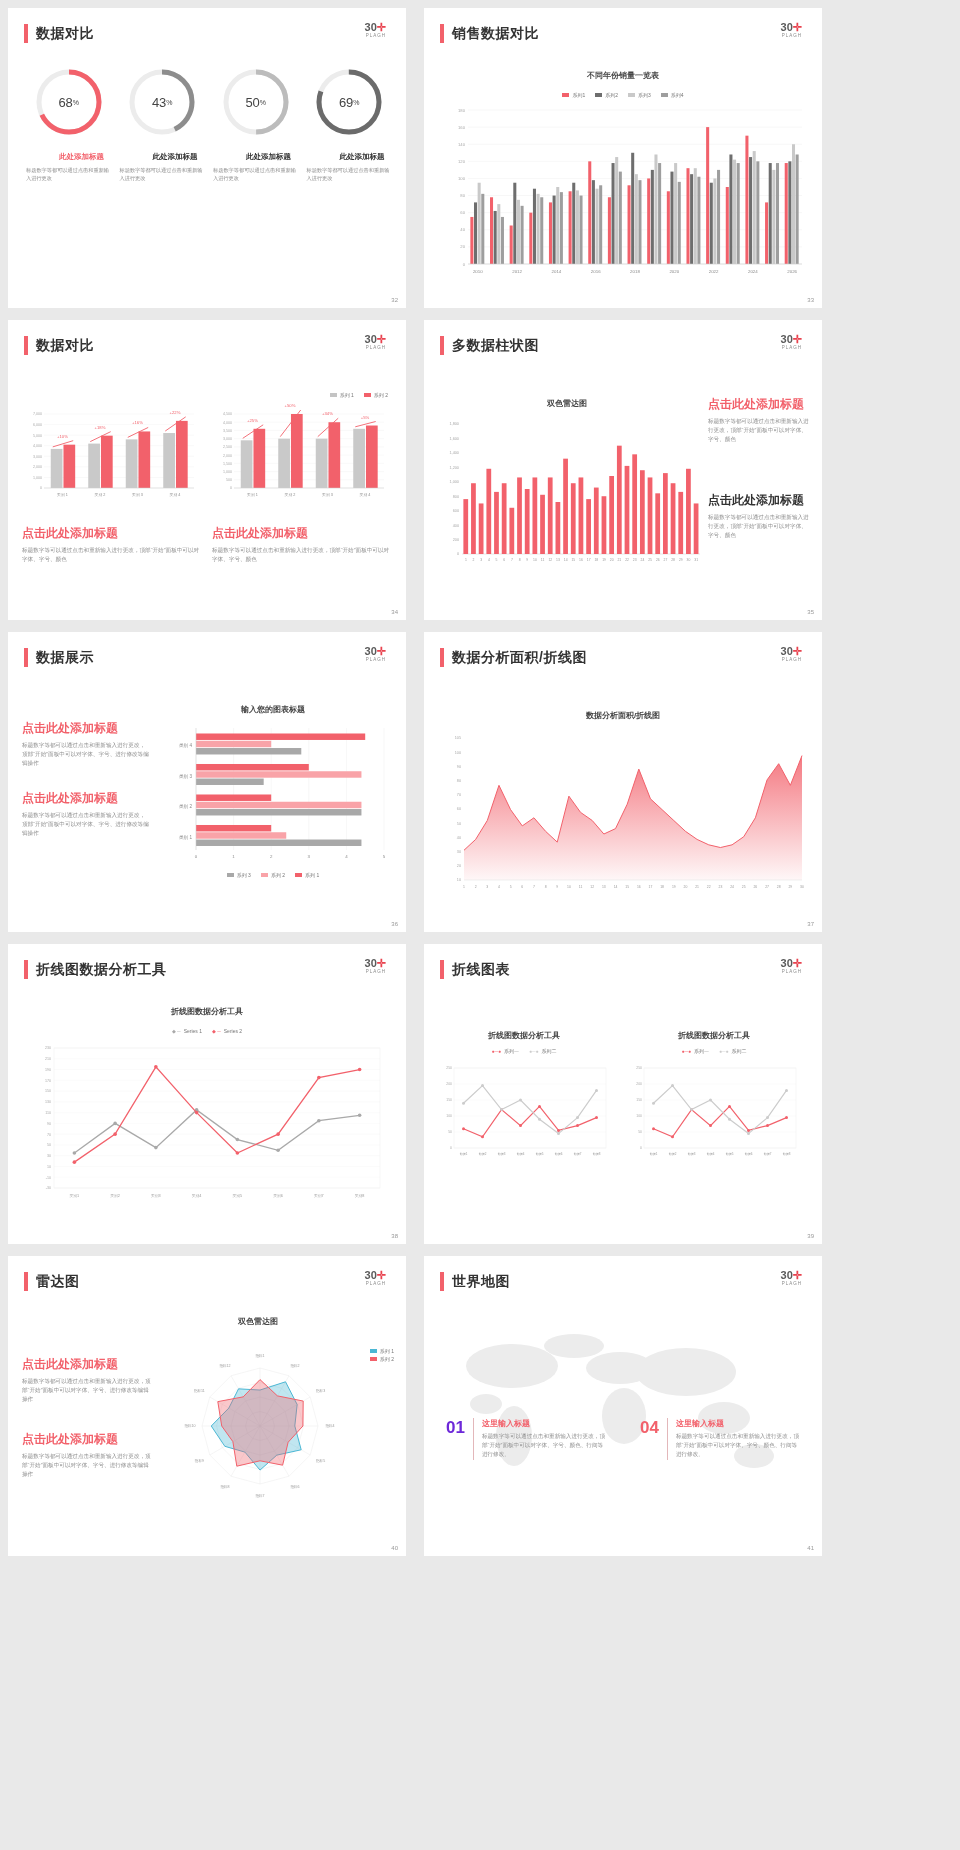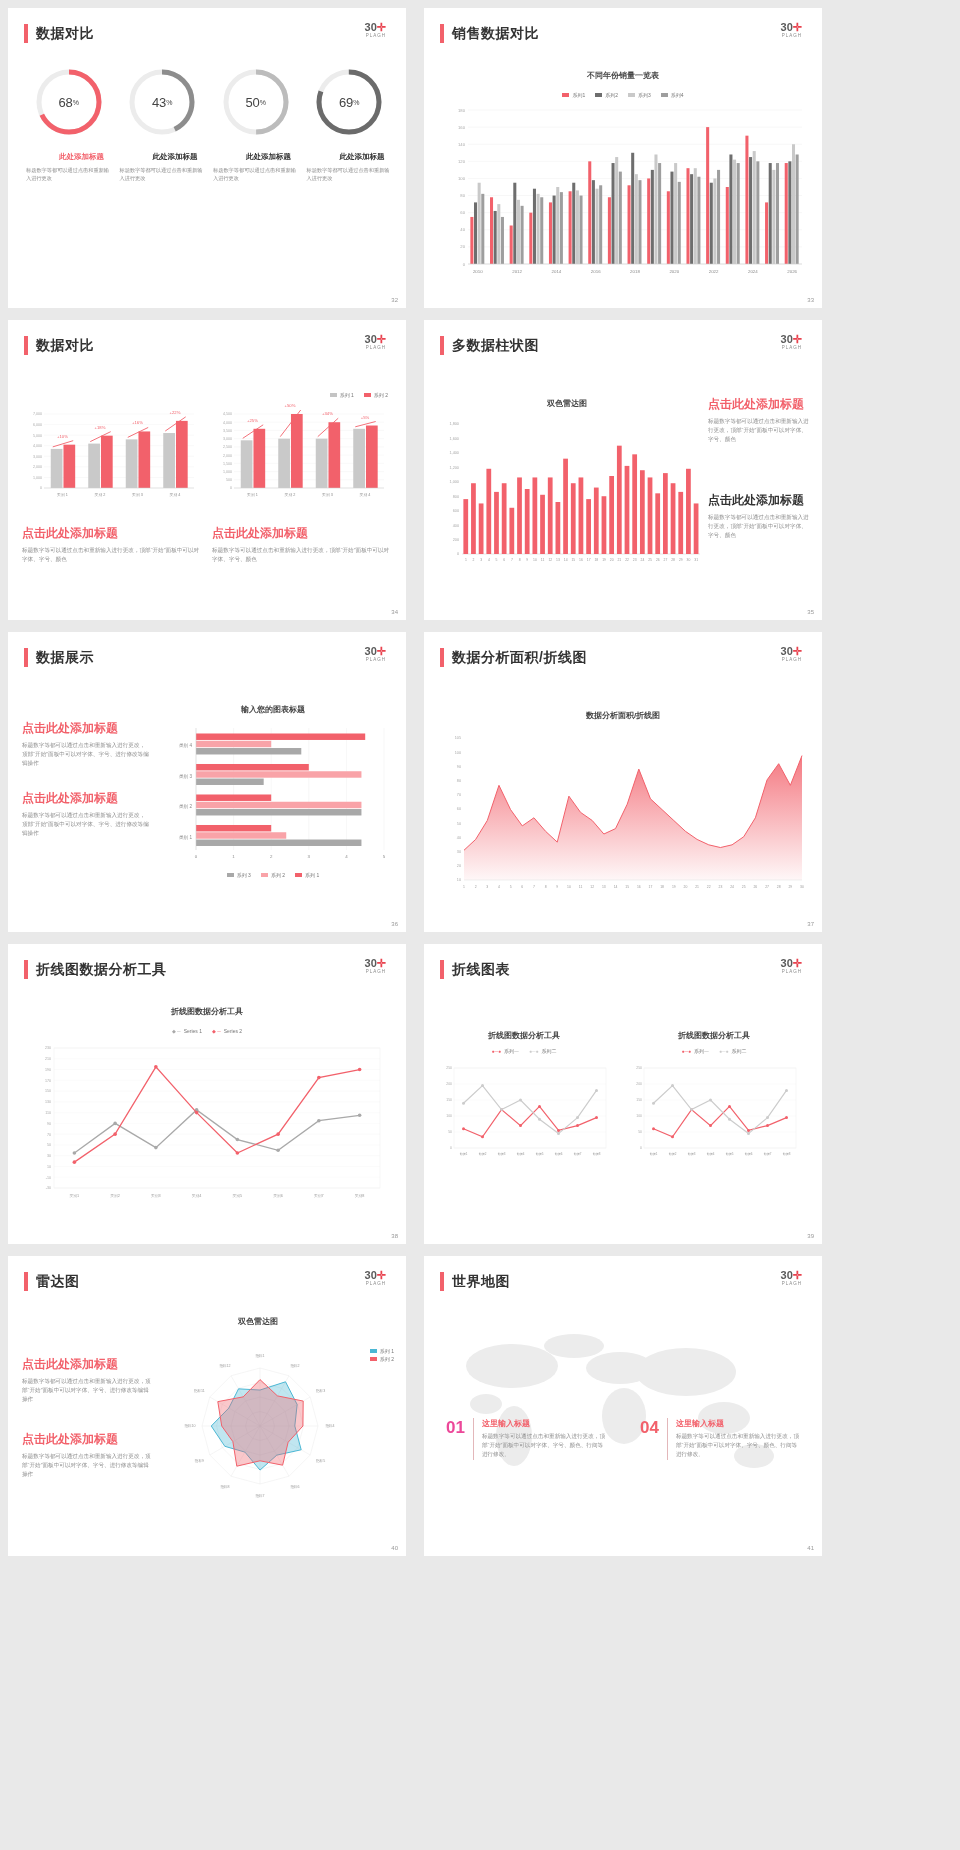--- a/index.html
+++ b/index.html
@@ -896,7 +896,7 @@
       </g>
     </svg>
     <div style="position:absolute;top:162px;left:22px;width:160px;display:flex;gap:8px">
-      <div style="font-size:17px;color:#ec4899;font-weight:bold">01</div>
+      <div style="font-size:17px;color:#6d28d9;font-weight:bold">01</div>
       <div style="border-left:1px solid #e3b7ba;padding-left:8px">
         <div style="font-size:8px;color:#f2616b;font-weight:bold;margin-bottom:3px">这里输入标题</div>
         <div class="cap-body">标题数字等可以通过点击和重新输入进行更改，顶部“开始”面板中可以对字体、字号、颜色、行间等进行修改。</div>

